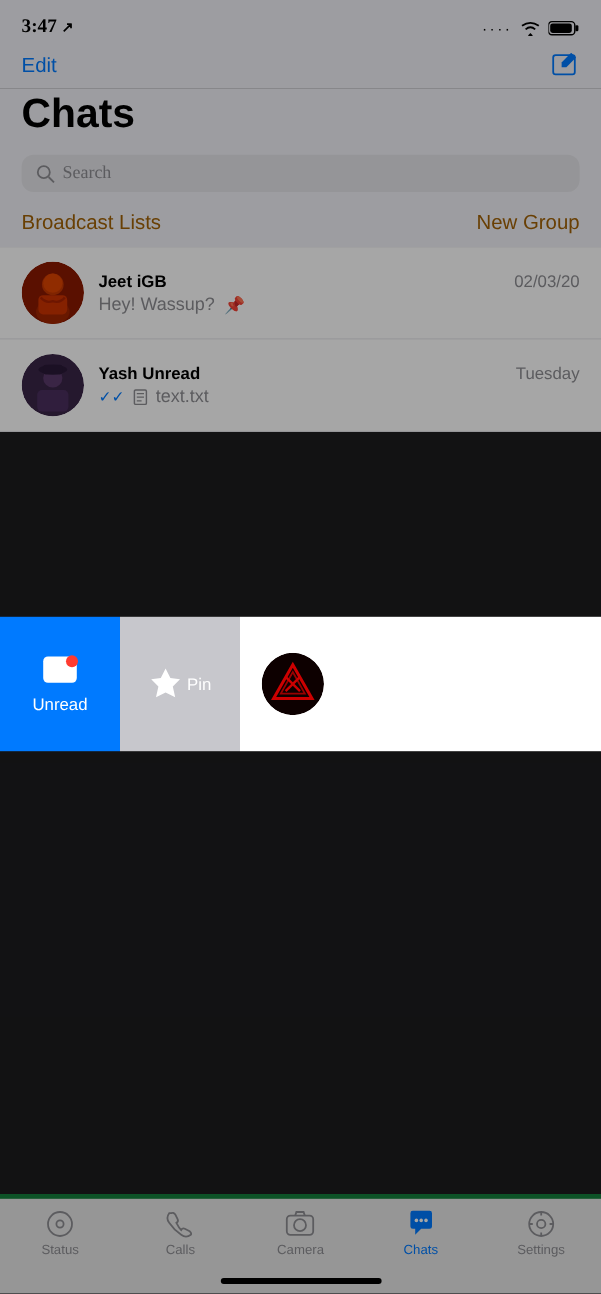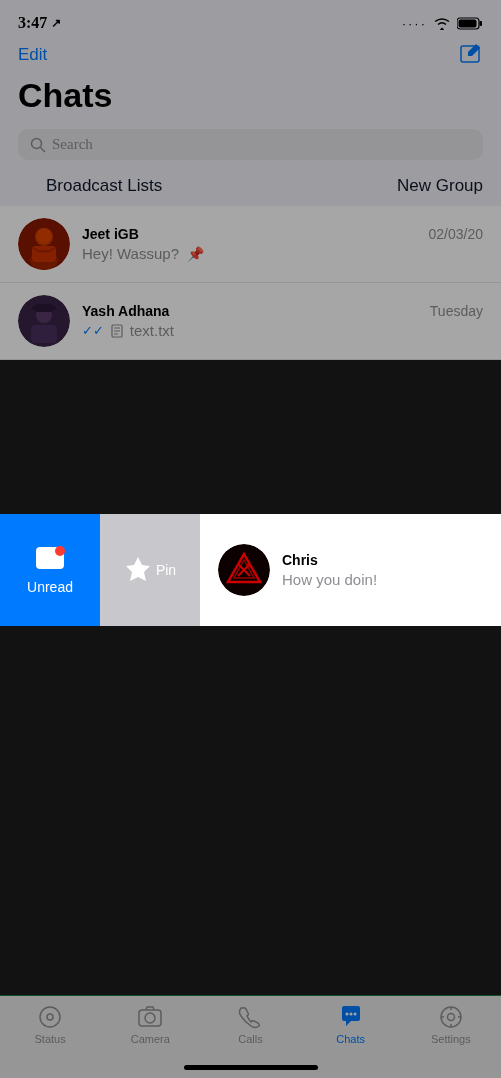--- a/index.html
+++ b/index.html
@@ -103,10 +103,9 @@
     }
 
     .links-row a {
-      color: #0f172a;
+      color: #a16207;
       font-size: 17px;
       text-decoration: none;
-      margin-left: 28px;
     }
 
     

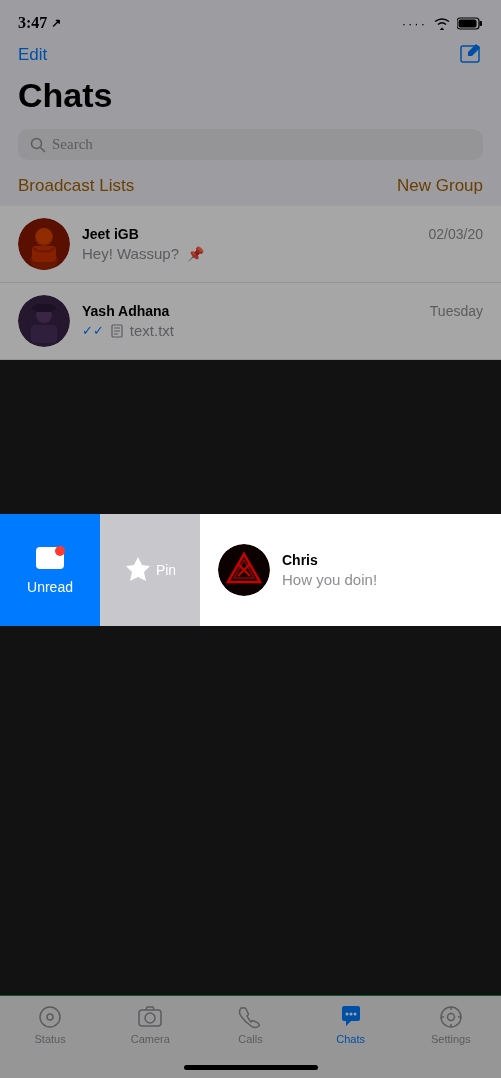--- a/index.html
+++ b/index.html
@@ -387,7 +387,7 @@
     </div>
     <div class="chat-info">
       <div class="chat-name-row">
-        <span class="chat-name">Yash Adhana</span>
+        <span class="chat-name">Yash Unread</span>
         <span class="chat-time">Tuesday</span>
       </div>
       <div class="chat-preview-row">

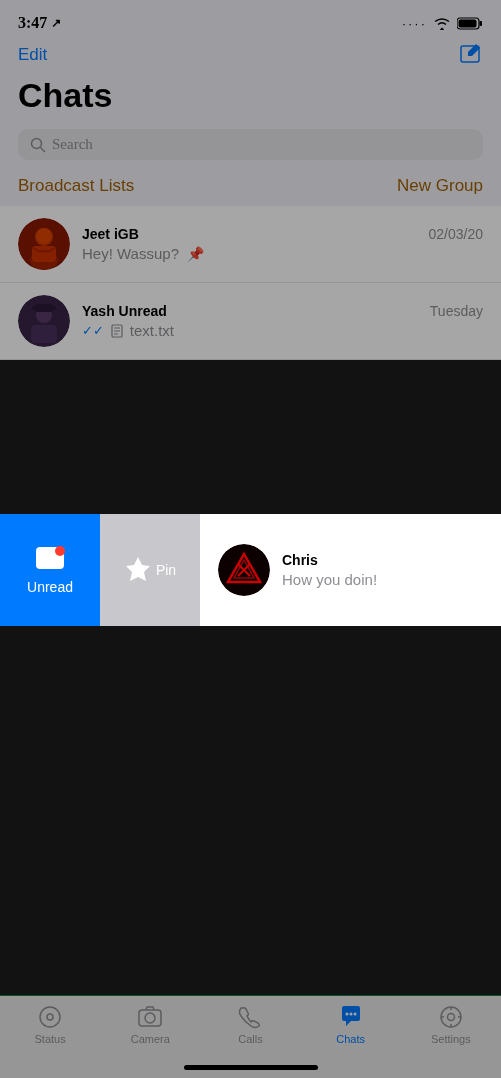--- a/index.html
+++ b/index.html
@@ -434,15 +434,6 @@
         <line x1="32" y1="20" x2="20" y2="32" stroke="#cc0000" stroke-width="2"></line>
       </svg>
     </div>
-    <div class="chat-info">
-      <div class="chat-name-row">
-        <span class="chat-name">Chris</span>
-        <span class="chat-time"></span>
-      </div>
-      <div class="chat-preview-row">
-        <span class="chat-preview">How you doin!</span>
-      </div>
-    </div>
   </div>
 </div>
 

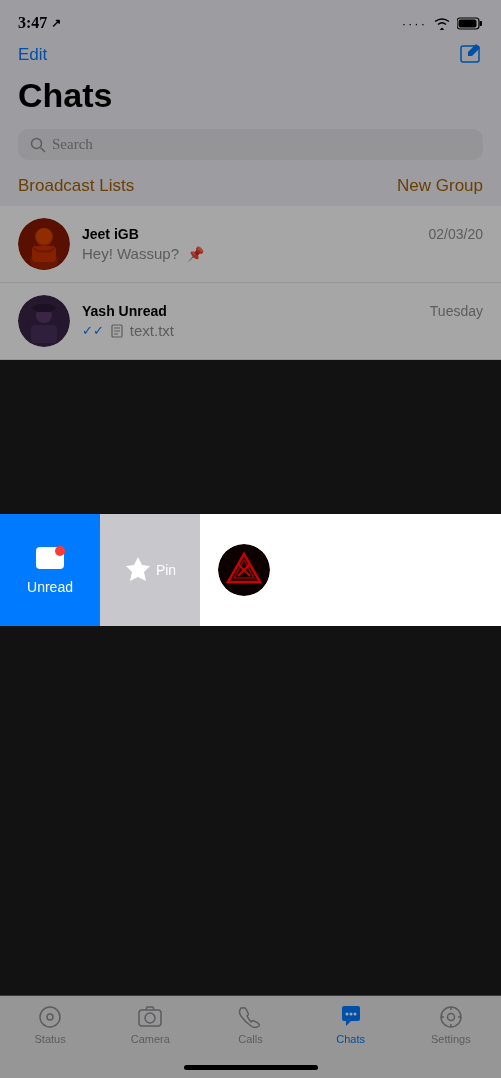--- a/index.html
+++ b/index.html
@@ -258,7 +258,7 @@
       width: 501px;
       height: 83px;
       background: rgba(248, 248, 248, 0.92);
-      border-top: 1px solid #15803d;
+      border-top: 4px solid #15803d;
       display: flex;
       align-items: flex-start;
       justify-content: space-around;

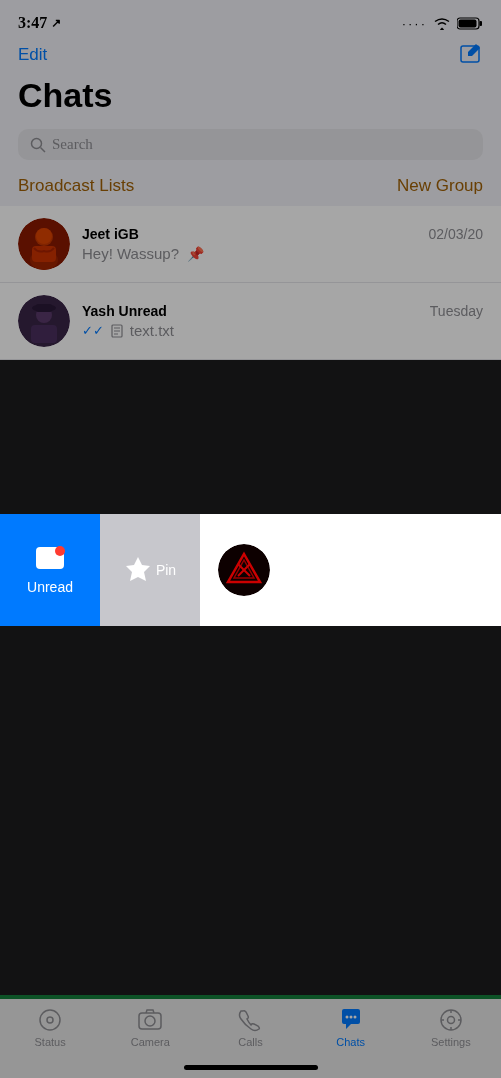--- a/index.html
+++ b/index.html
@@ -451,18 +451,18 @@
 
   <div class="tab-item">
     <svg width="26" height="26" viewBox="0 0 26 26">
+      <path d="M6 4 Q7 3 9 5 L11 9 Q12 11 10 12 Q12 16 14 18 Q15 16 17 17 L21 19 Q23 21 22 22 Q18 25 14 22 Q8 18 4 12 Q1 8 4 4 Z" fill="none" stroke="#8e8e93" stroke-width="1.5"></path>
+    </svg>
+    <span class="tab-label">Calls</span>
+  </div>
+
+  <div class="tab-item">
+    <svg width="26" height="26" viewBox="0 0 26 26">
       <rect x="2" y="6" width="22" height="16" rx="3" fill="none" stroke="#8e8e93" stroke-width="1.5"></rect>
       <circle cx="13" cy="14" r="5" fill="none" stroke="#8e8e93" stroke-width="1.5"></circle>
       <path d="M9 6 L10 3 L16 3 L17 6" fill="none" stroke="#8e8e93" stroke-width="1.5"></path>
     </svg>
     <span class="tab-label">Camera</span>
-  </div>
-
-  <div class="tab-item">
-    <svg width="26" height="26" viewBox="0 0 26 26">
-      <path d="M6 4 Q7 3 9 5 L11 9 Q12 11 10 12 Q12 16 14 18 Q15 16 17 17 L21 19 Q23 21 22 22 Q18 25 14 22 Q8 18 4 12 Q1 8 4 4 Z" fill="none" stroke="#8e8e93" stroke-width="1.5"></path>
-    </svg>
-    <span class="tab-label">Calls</span>
   </div>
 
   <div class="tab-item">

